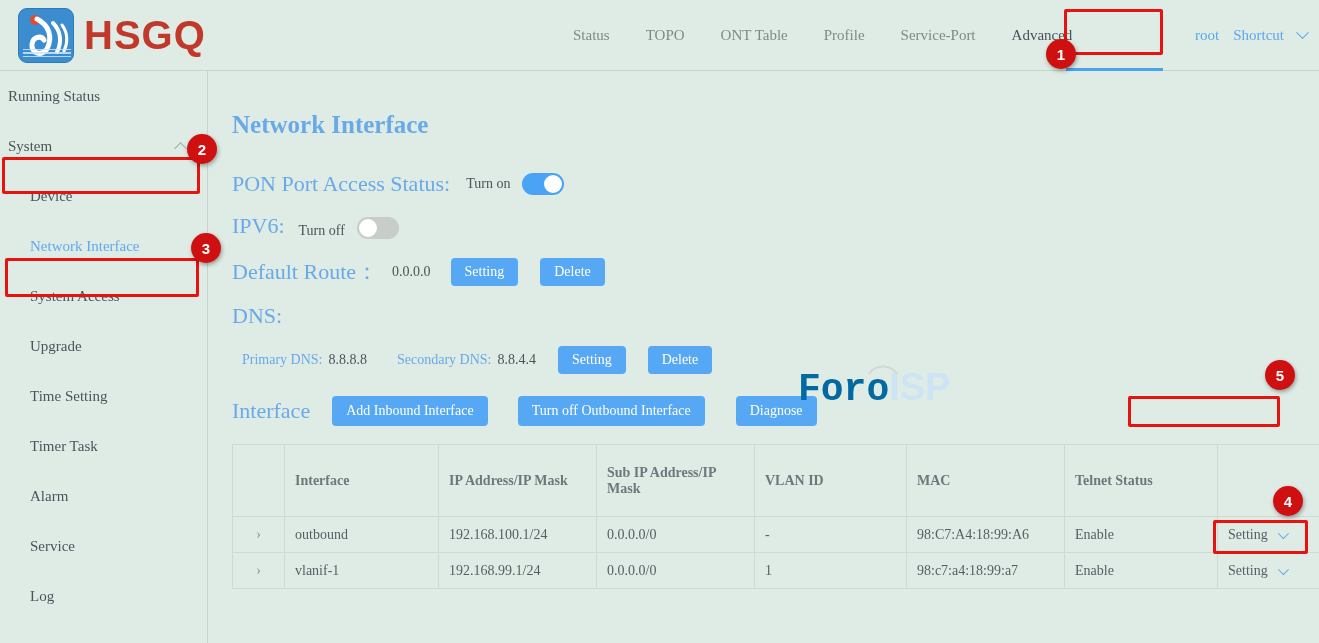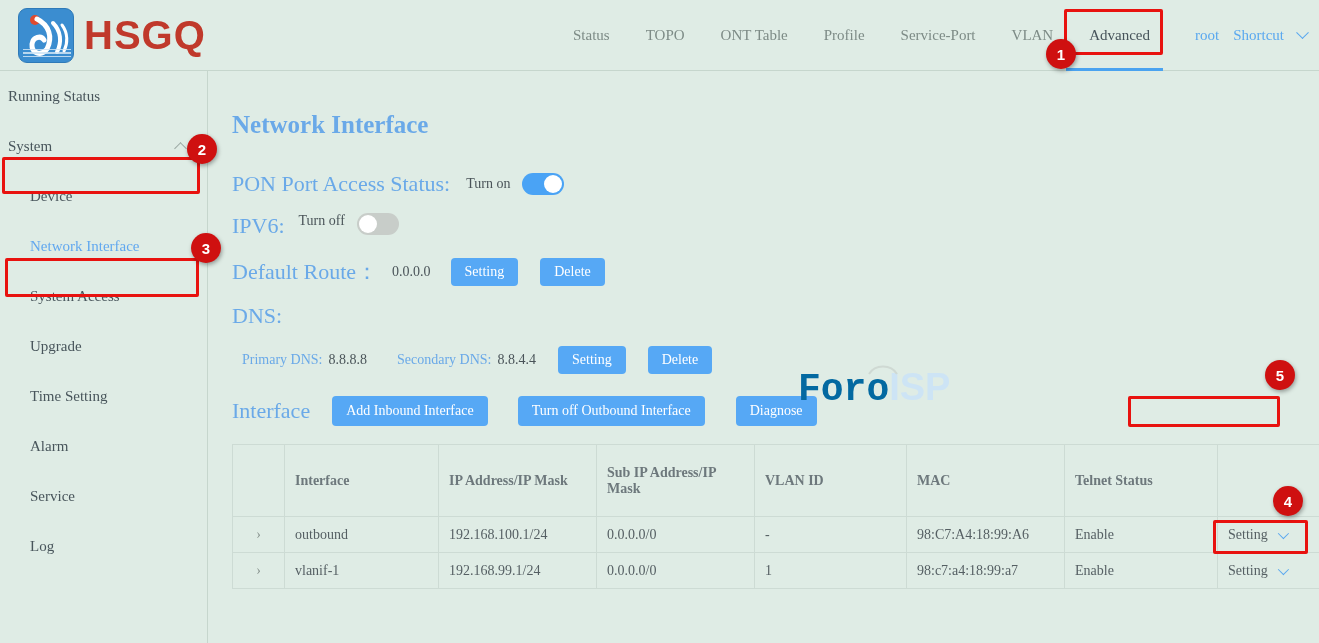--- a/index.html
+++ b/index.html
@@ -193,7 +193,6 @@
         <div class="nav-item">ONT Table</div>
         <div class="nav-item">Profile</div>
         <div class="nav-item">Service-Port</div>
-        <div class="nav-item">VLAN</div>
         <div class="nav-item active">Advanced</div>
       </div>
     <div class="nav-underline"></div>

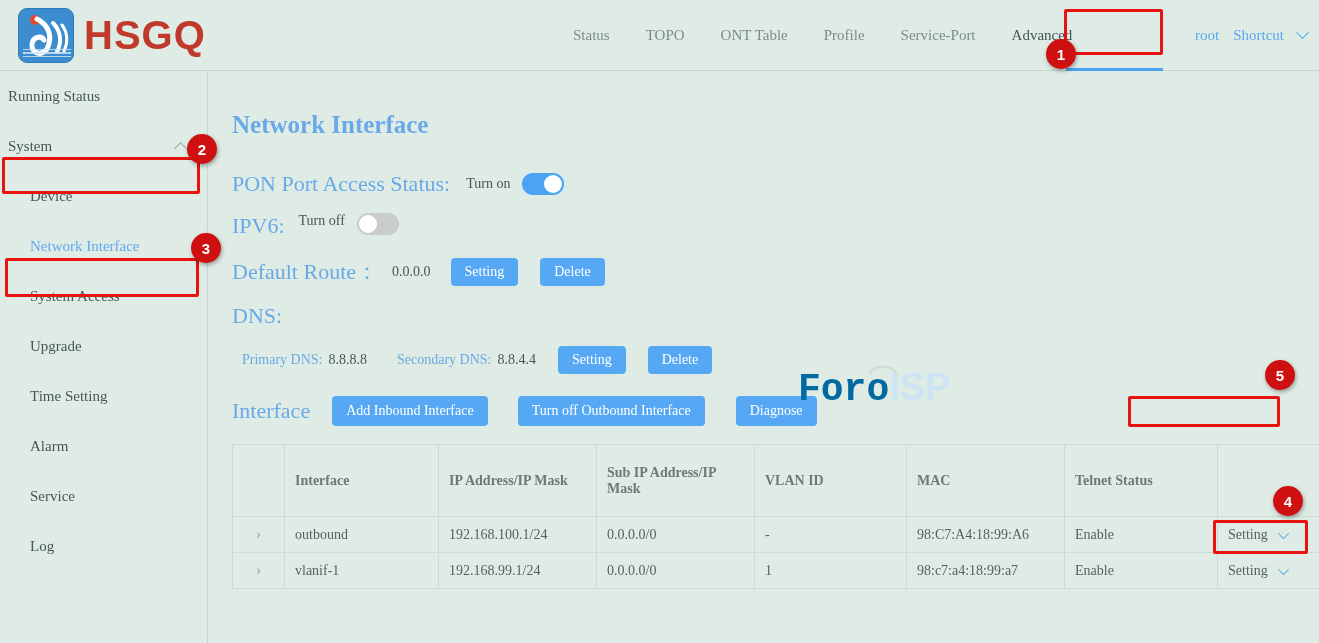--- a/index.html
+++ b/index.html
@@ -107,7 +107,7 @@
   .switch.on .knob { right: 2px; }
   .switch.off .knob { left: 2px; }
 
-  .row-ipv6 { position: absolute; left: 23px; top: 142px; display: flex; align-items: flex-start; }
+  .row-ipv6 { position: absolute; left: 23px; top: 142px; display: flex; align-items: flex-end; }
   .row-route { position: absolute; left: 23px; top: 186px; display: flex; align-items: center; }
   .row-dns-t { position: absolute; left: 23px; top: 232px; }
   .row-dns { position: absolute; left: 33px; top: 275px; display: flex; align-items: center; }

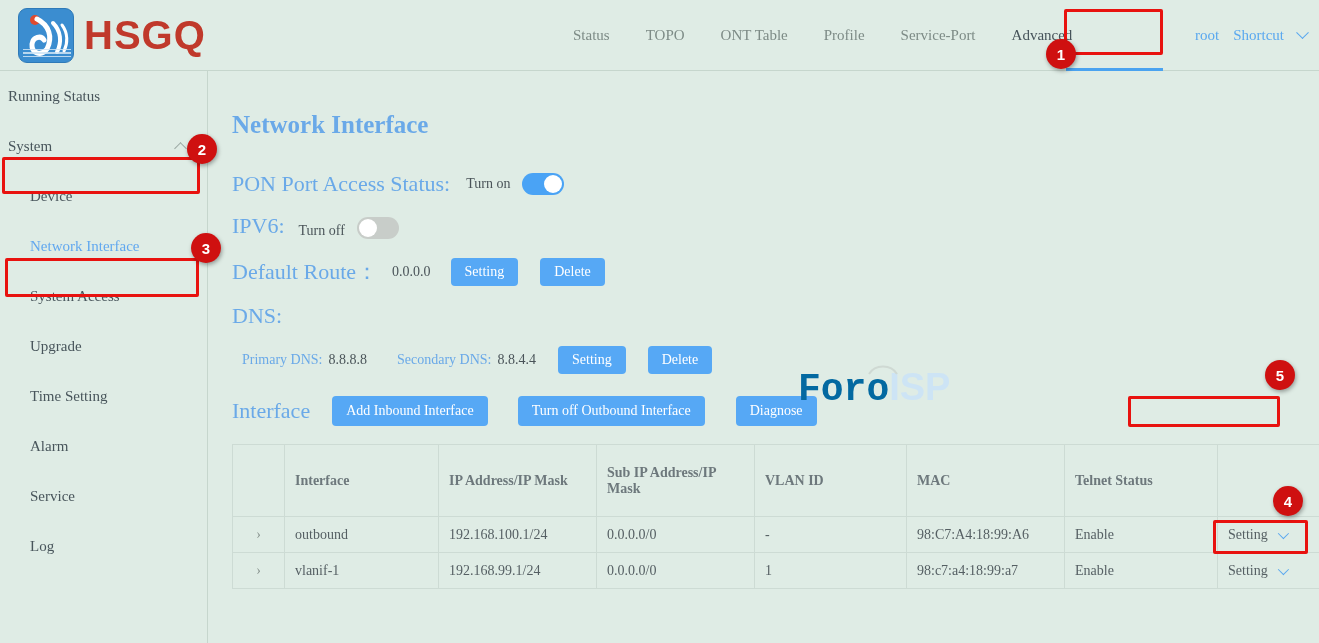--- a/index.html
+++ b/index.html
@@ -226,6 +226,9 @@
       </div>
       <div class="side-item sub">
         <span>Time Setting</span>
+      </div>
+      <div class="side-item sub">
+        <span>Timer Task</span>
       </div>
       <div class="side-item sub">
         <span>Alarm</span>

